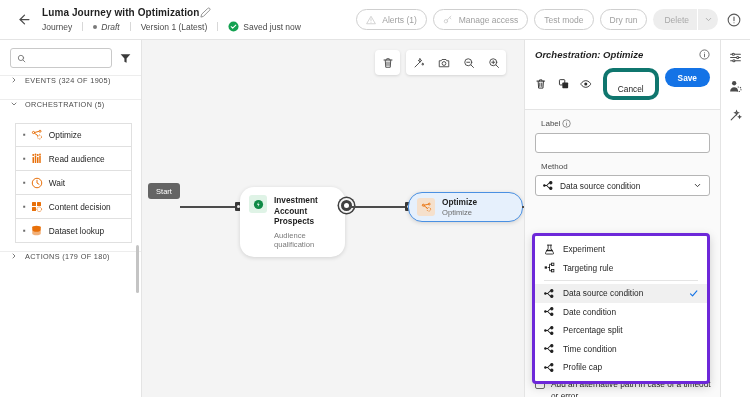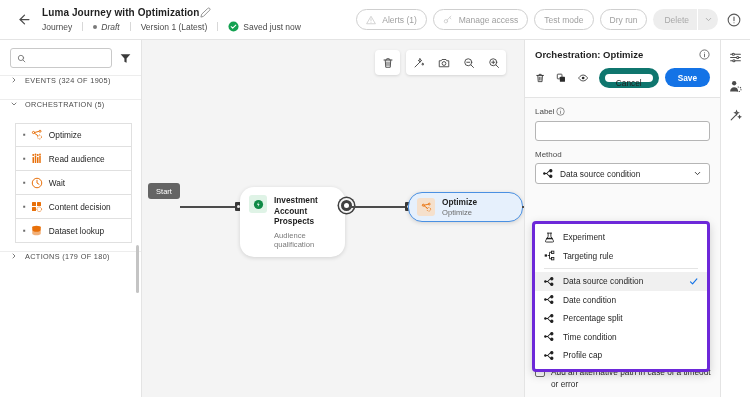--- a/index.html
+++ b/index.html
@@ -161,7 +161,7 @@
     position: absolute; left: 524px; top: 40px; width: 196px; height: 357px;
     background: #fff; border-left: 1px solid #e4e4e4; display: flex; flex-direction: column;
   }
-  .rp-head { display: flex; align-items: flex-start; padding: 9px 10px 0 10px; }
+  .rp-head { display: flex; align-items: flex-start; padding: 9px 10px 0 10px; font-style: italic; }
   .rp-title { font-size: 9.5px; font-weight: bold; color: #1f1f1f; }
   .rp-info { margin-left: auto; width: 11px; height: 11px; color: #5a5a5a; cursor: pointer; }
   .rp-actions {

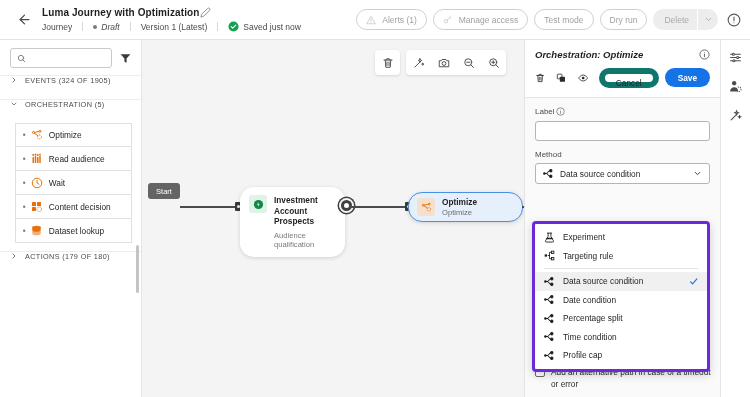--- a/index.html
+++ b/index.html
@@ -171,7 +171,7 @@
   .rp-ico { width: 12px; height: 12px; color: #2b2b2b; cursor: pointer; display:block }
   .rp-btns { margin-left: auto; display: flex; gap: 6px; }
   .btn-cancel {
-    height: 19px; padding: 4px 11px; border-radius: 10px; border: 6px solid #0f766e;
+    height: 19px; padding: 12px 11px; border-radius: 10px; border: 4px solid #0f766e;
     background: #fff; color: #1f1f1f; font-size: 8.3px; font-family: inherit; cursor: pointer;
   }
   .btn-save {

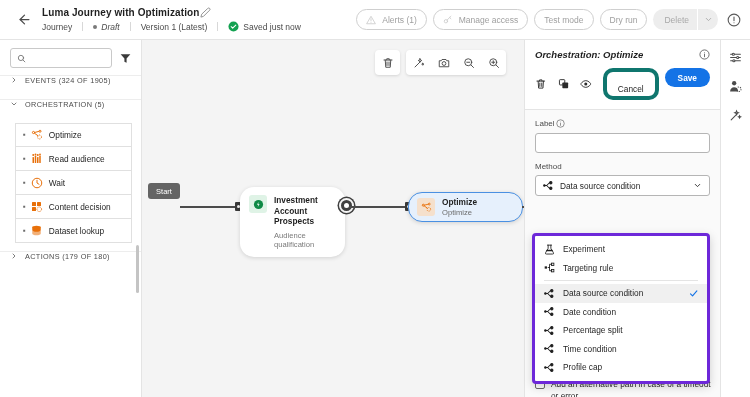--- a/index.html
+++ b/index.html
@@ -180,7 +180,7 @@
     font-family: inherit; cursor: pointer;
   }
   .rp-body { padding: 9px 10px 0 10px; background: #fafafa; flex: 1; position: relative; }
-  .fld-label { font-size: 8px; color: #4b4b4b; display: flex; align-items: flex-start; gap: 1px; margin-bottom: 4px; }
+  .fld-label { font-size: 8px; color: #4b4b4b; display: flex; align-items: flex-start; gap: 1px; margin-bottom: 4px; margin-left: 6px; }
   .fld-label svg { width: 9px; height: 9px; color: #6b6b6b; }
   .txt-input {
     width: 100%; height: 20px; border: 1px solid #b5b5b5; border-radius: 3px;

